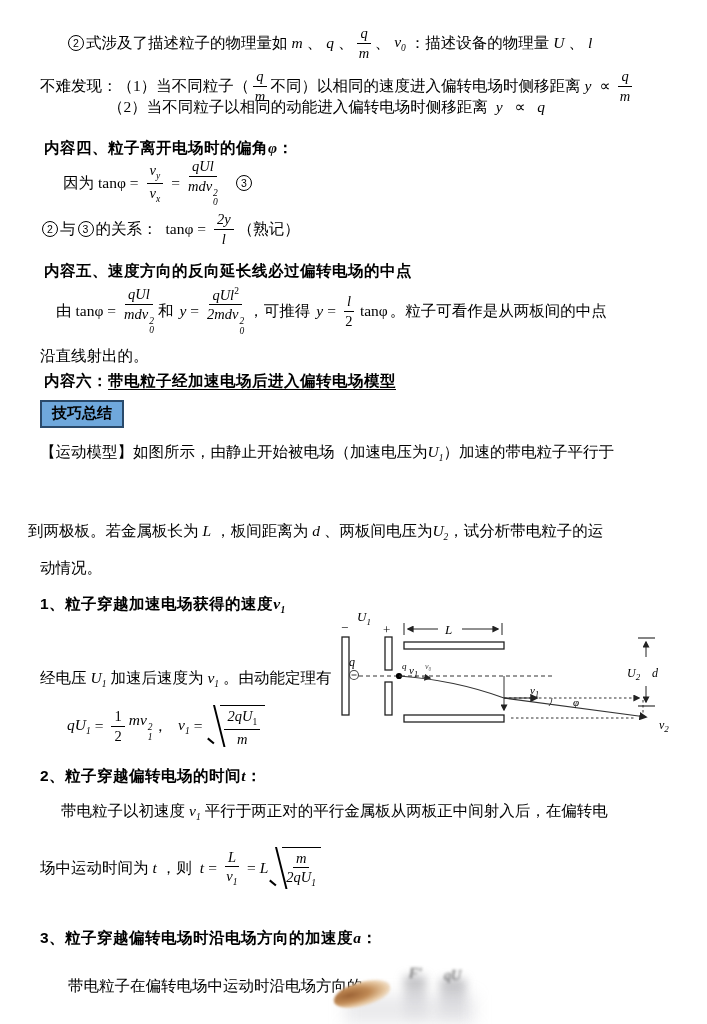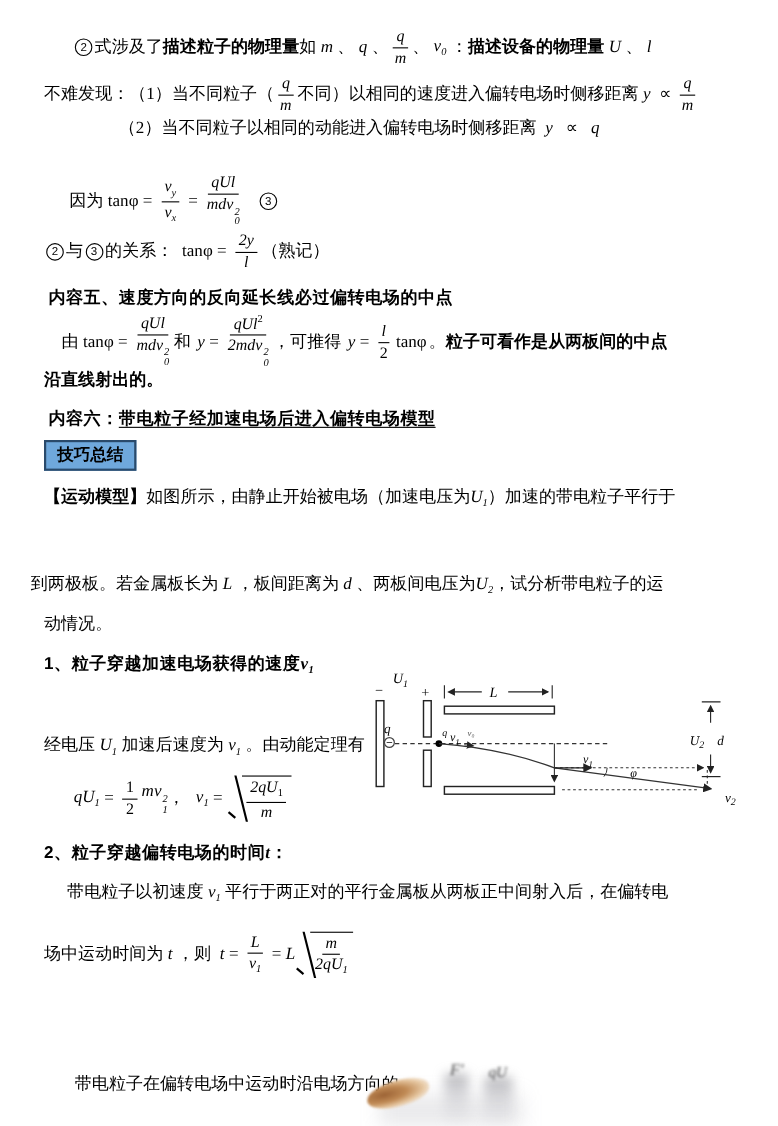--- a/index.html
+++ b/index.html
@@ -7,7 +7,7 @@
         font-family:"Liberation Serif",serif;font-size:15.5px;color:#000;}
   .line{position:absolute;white-space:nowrap;line-height:1.3;}
   .vc{display:flex;align-items:center;}
-  .cb{font-weight:bold;font-family:"Liberation Sans",sans-serif;}
+  .cb{font-weight:normal;font-family:"Liberation Sans",sans-serif;}
   .hb{font-weight:bold;font-family:"Liberation Sans",sans-serif;letter-spacing:.5px;}
   .ul{text-decoration:underline;text-underline-offset:3px;}
   .fm{font-family:"Liberation Serif",serif;margin:0 4px;}

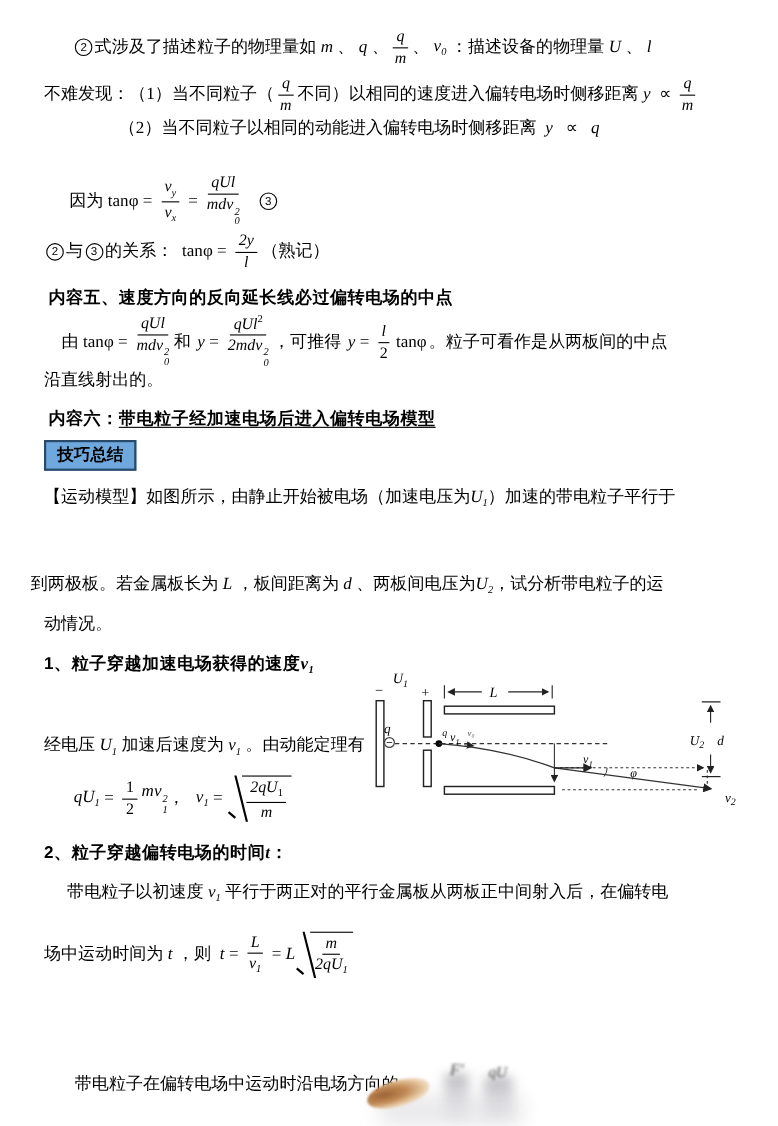--- a/index.html
+++ b/index.html
@@ -83,7 +83,7 @@
       </span>
   </div>
 
-  <div class="line" style="left:108px;top:107px;">
+  <div class="line" style="left:108px;top:97px;">
     <span>（2）当不同粒子以相同的动能进入偏转电场时侧移距离</span>
     <i class="mv fm">y</i>
     <span class="fm">∝</span>

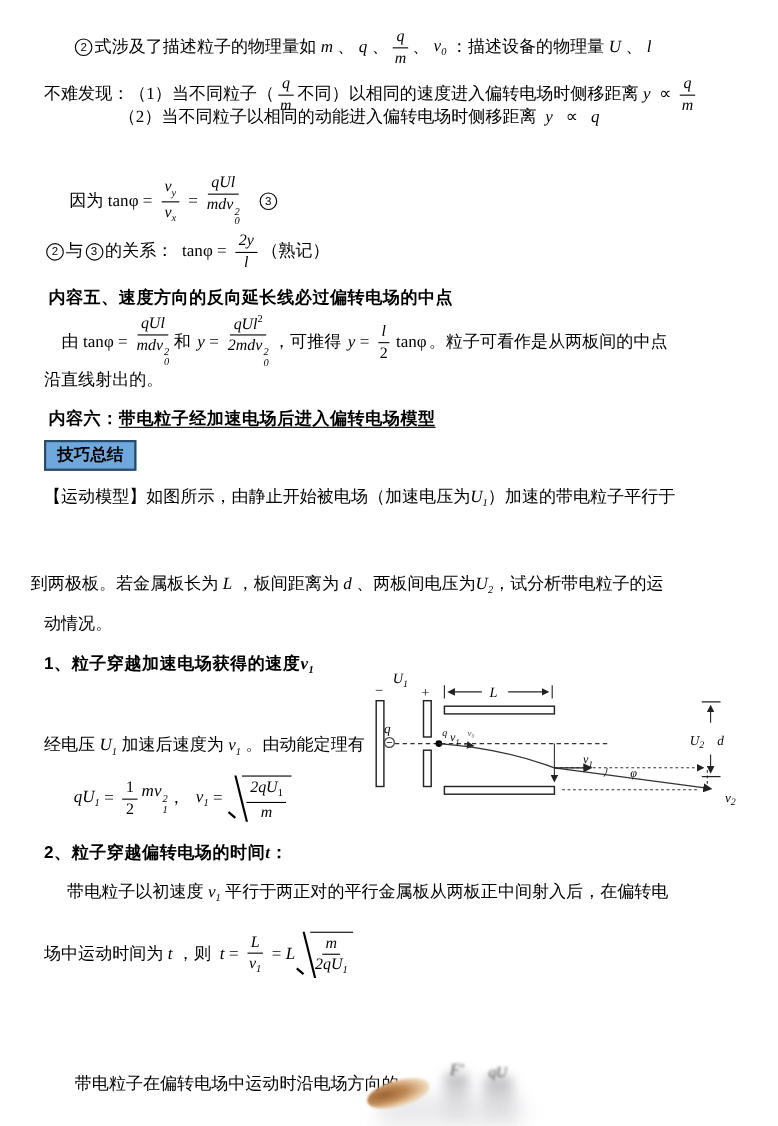--- a/index.html
+++ b/index.html
@@ -90,6 +90,9 @@
     <i class="mv fm">q</i>
   </div>
 
+  <div class="line hb" style="left:44px;top:138px;">
+    <span>内容四、粒子离开电场时的偏角</span><i class="mv">φ</i><span>：</span>
+  </div>
 
   <div class="line vc" style="left:63px;top:158px;height:50px;">
     <span>因为</span>

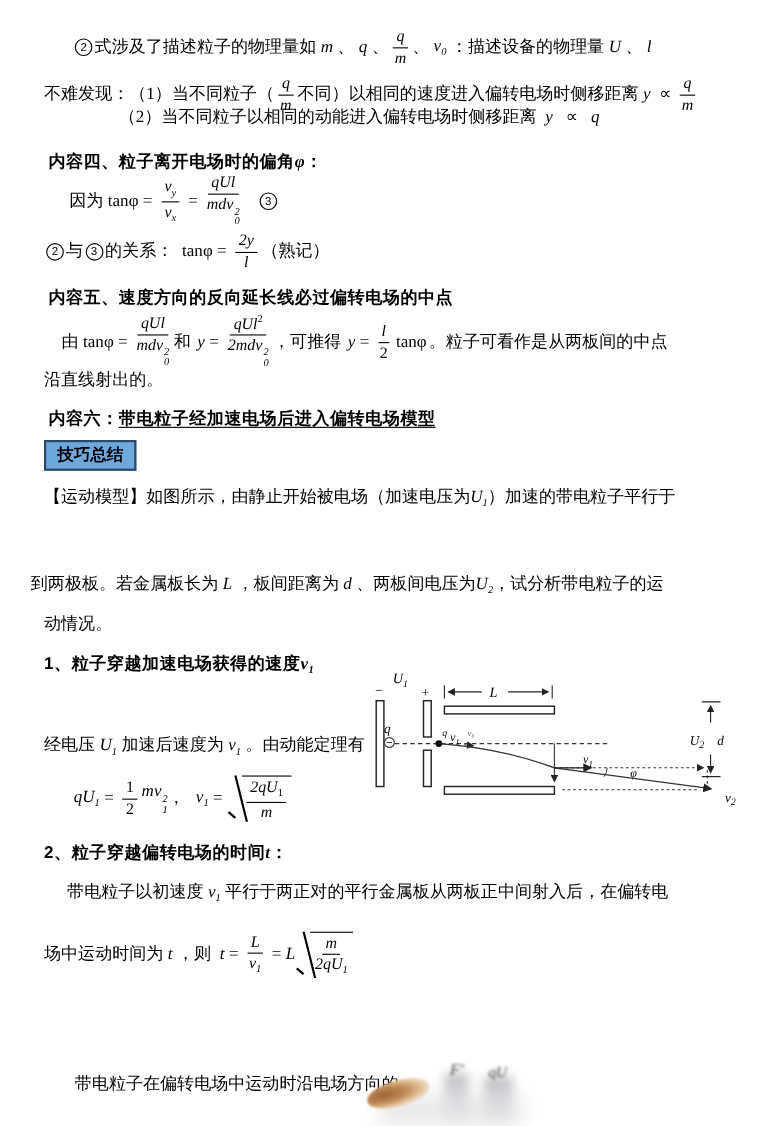--- a/index.html
+++ b/index.html
@@ -159,7 +159,7 @@
     <span class="cb">粒子可看作是从两板间的中点</span>
   </div>
 
-  <div class="line cb" style="left:40px;top:336px;text-align:right;">沿直线射出的。</div>
+  <div class="line cb" style="left:40px;top:346px;text-align:right;">沿直线射出的。</div>
 
   <div class="line hb" style="left:44px;top:371px;">
     <span>内容六：</span><span class="ul">带电粒子经加速电场后进入偏转电场模型</span>

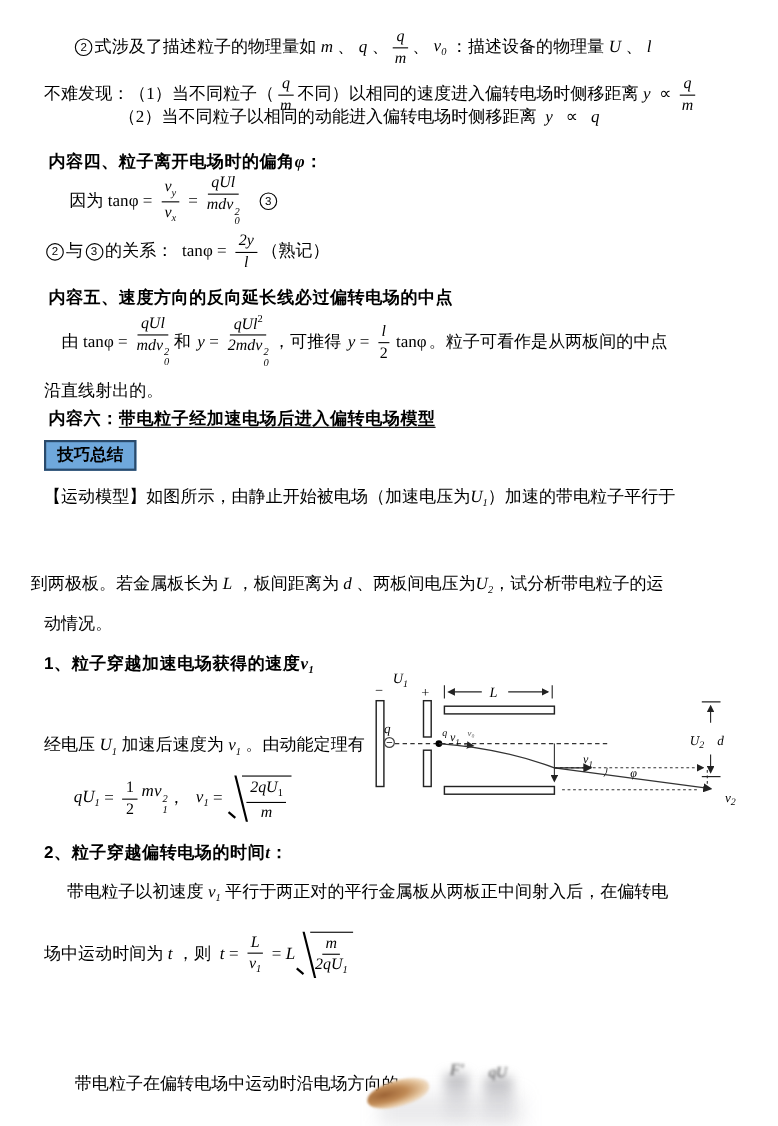--- a/index.html
+++ b/index.html
@@ -282,6 +282,9 @@
       </span>
   </div>
 
+  <div class="line hb" style="left:40px;top:928px;">
+    <span>3、粒子穿越偏转电场时沿电场方向的加速度</span><i class="mv">a</i><span>：</span>
+  </div>
   <div class="line" style="left:68px;top:976px;">带电粒子在偏转电场中运动时沿电场方向的</div>
 
   <span class="blurtxt" style="left:409px;top:965px;font-size:15px;font-style:italic;">F′</span>

